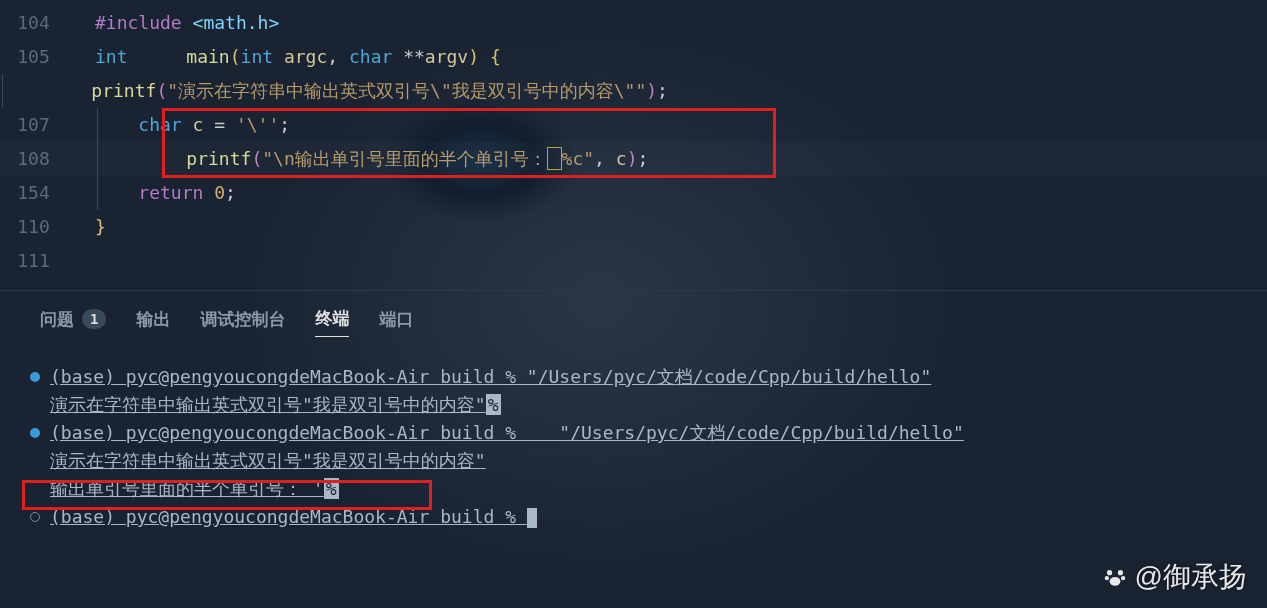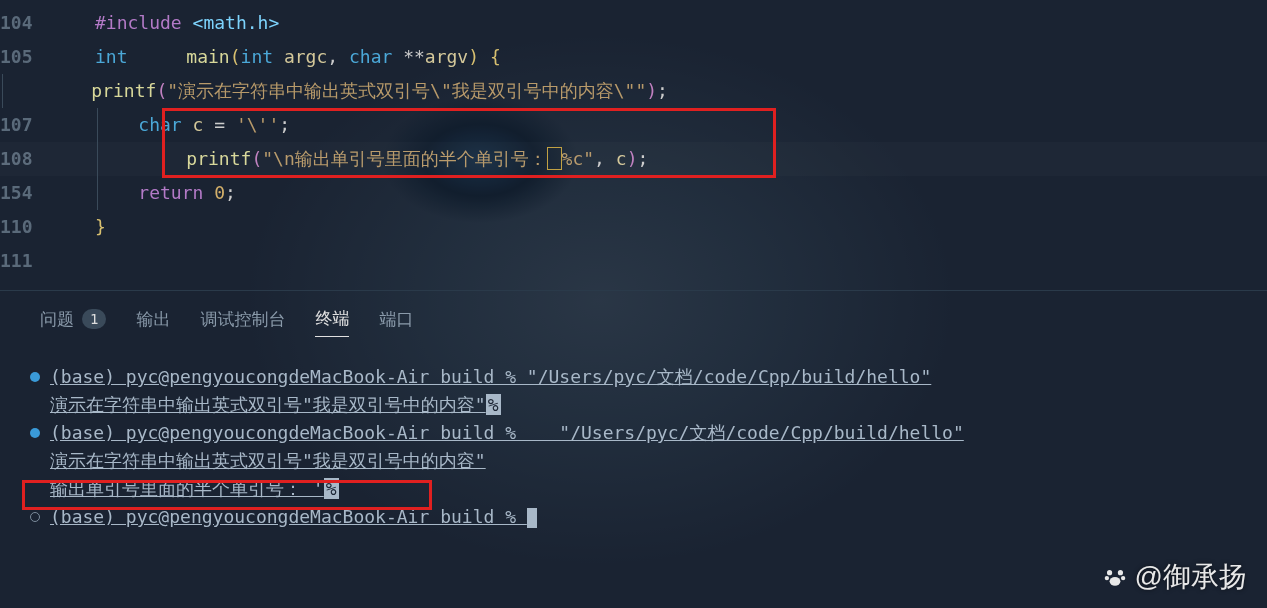--- a/index.html
+++ b/index.html
@@ -37,11 +37,10 @@
   }
   .gutter {
     width: 95px;
-    text-align: left;
+    text-align: center;
     padding-right: 28px;
     color: #5a6a7a;
     flex-shrink: 0;
-    font-weight: bold;
   }
   .code { flex: 1; position: relative; }
   .indent-guide {

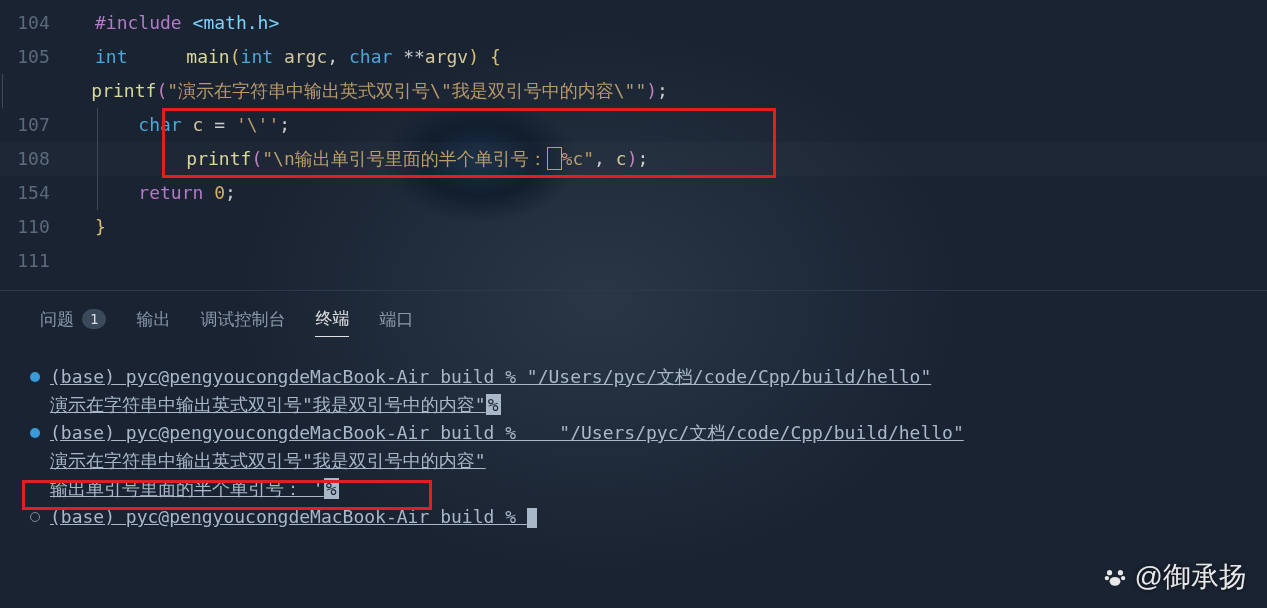--- a/index.html
+++ b/index.html
@@ -92,6 +92,7 @@
     padding: 16px 30px 12px 40px;
     font-size: 17px;
     color: #8a9aaa;
+    font-weight: bold;
   }
   .tab {
     cursor: pointer;

